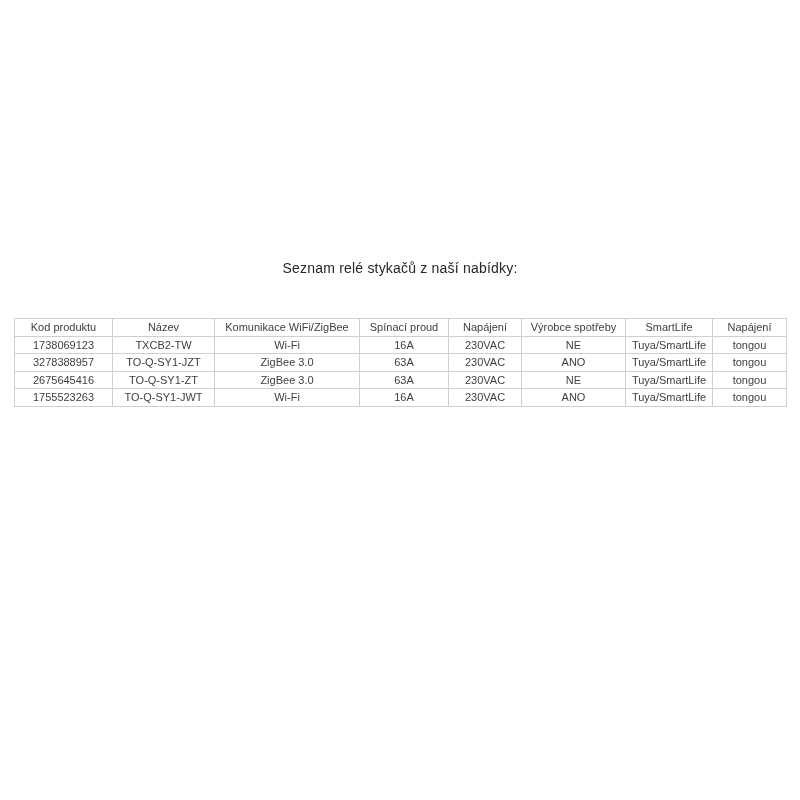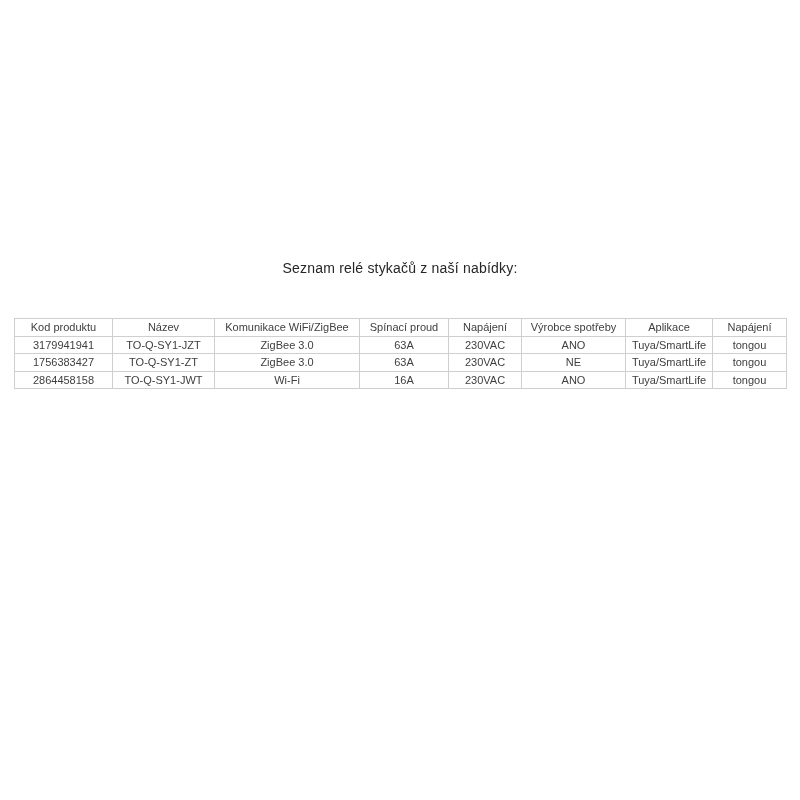--- a/index.html
+++ b/index.html
@@ -78,7 +78,7 @@
         <th>Spínací proud</th>
         <th>Napájení</th>
         <th>Výrobce spotřeby</th>
-        <th>Aplikace</th>
+        <th>SmartLife</th>
         <th>Napájení</th>
       </tr>
     </thead>

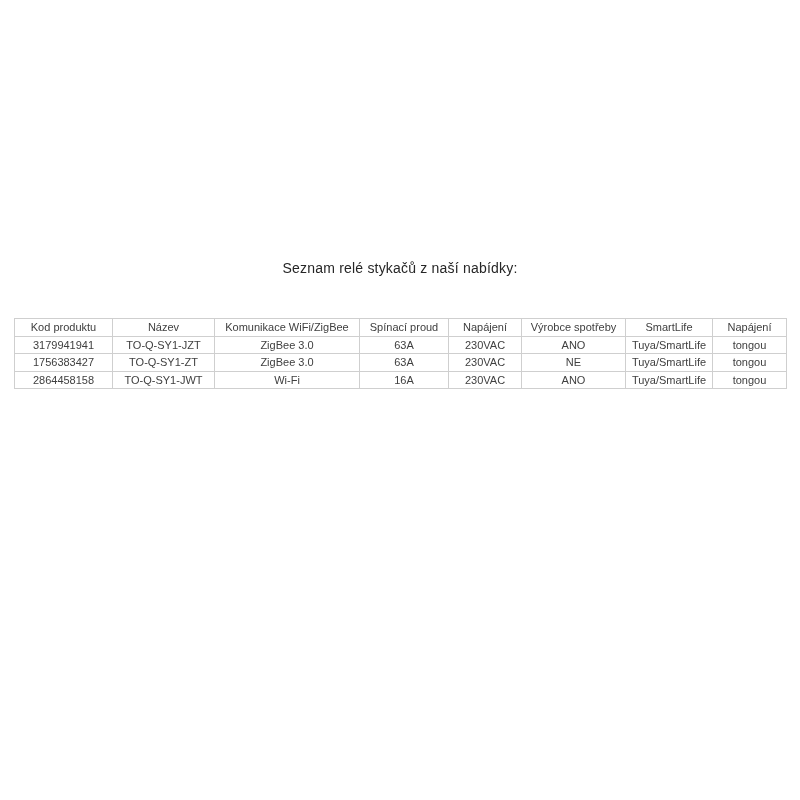--- a/index.html
+++ b/index.html
@@ -84,6 +84,16 @@
     </thead>
   <tbody>
       <tr>
+        <td>1738069123</td>
+        <td>TXCB2-TW</td>
+        <td>Wi-Fi</td>
+        <td>16A</td>
+        <td>230VAC</td>
+        <td>NE</td>
+        <td>Tuya/SmartLife</td>
+        <td>tongou</td>
+      </tr>
+      <tr>
         <td>3179941941</td>
         <td>TO-Q-SY1-JZT</td>
         <td>ZigBee 3.0</td>

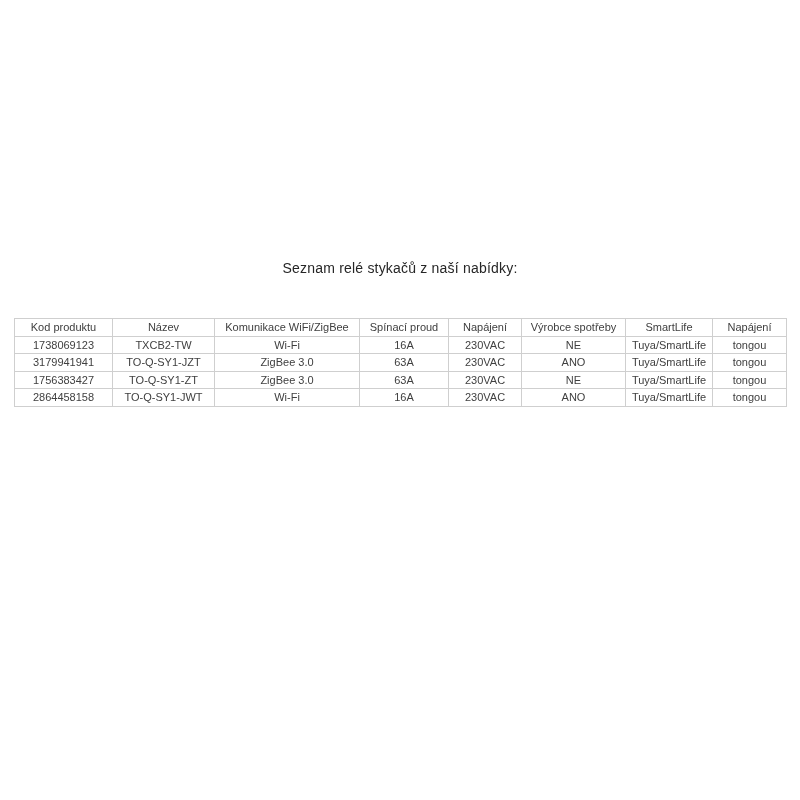--- a/index.html
+++ b/index.html
@@ -94,7 +94,7 @@
         <td>tongou</td>
       </tr>
       <tr>
-        <td>3179941941</td>
+        <td>3278388957</td>
         <td>TO-Q-SY1-JZT</td>
         <td>ZigBee 3.0</td>
         <td>63A</td>

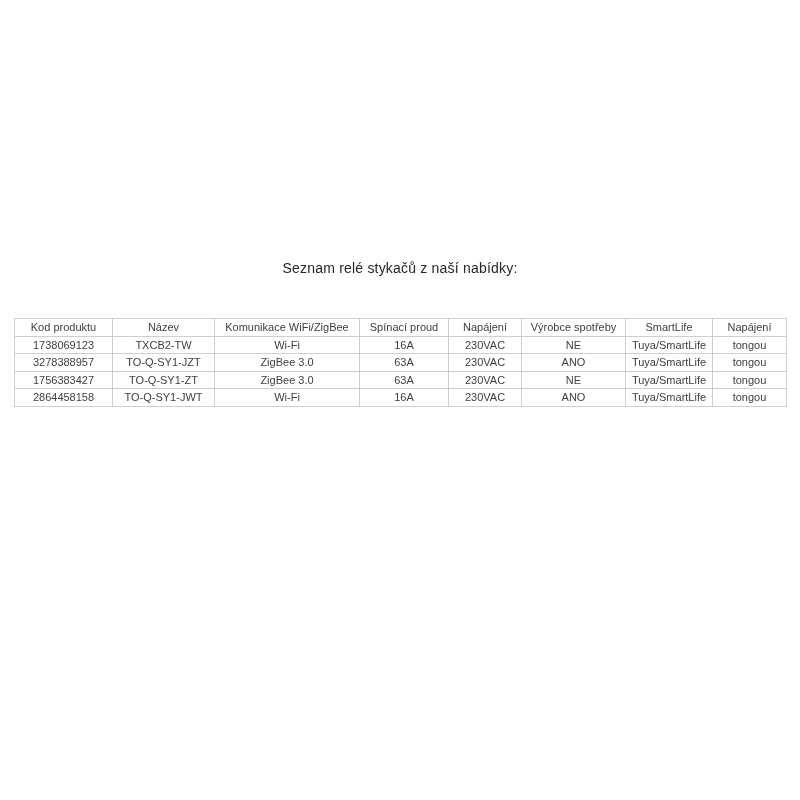--- a/index.html
+++ b/index.html
@@ -104,7 +104,7 @@
         <td>tongou</td>
       </tr>
       <tr>
-        <td>1756383427</td>
+        <td>2675645416</td>
         <td>TO-Q-SY1-ZT</td>
         <td>ZigBee 3.0</td>
         <td>63A</td>

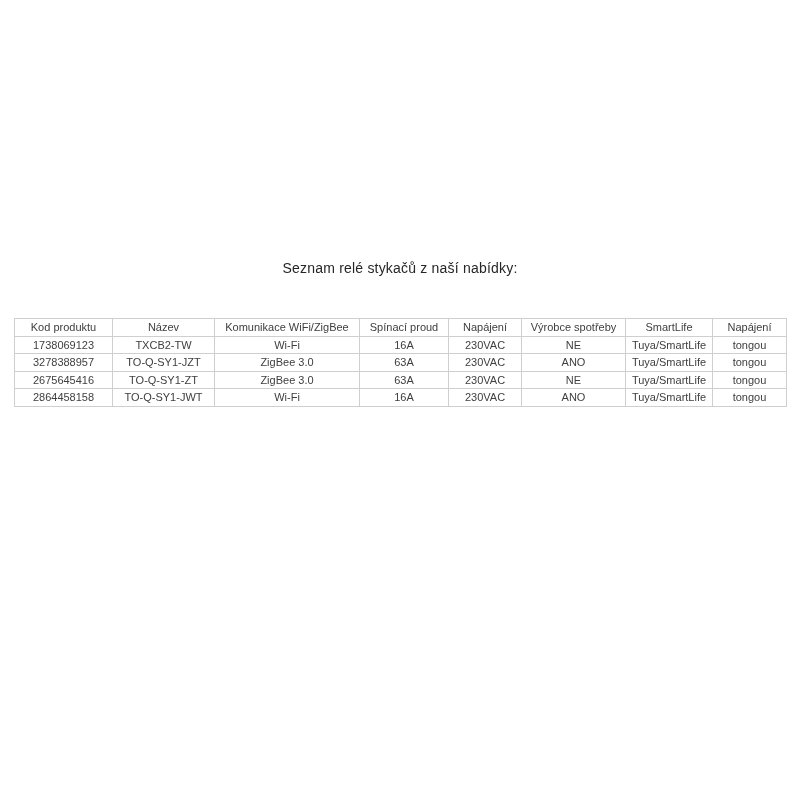--- a/index.html
+++ b/index.html
@@ -114,7 +114,7 @@
         <td>tongou</td>
       </tr>
       <tr>
-        <td>2864458158</td>
+        <td>1755523263</td>
         <td>TO-Q-SY1-JWT</td>
         <td>Wi-Fi</td>
         <td>16A</td>

